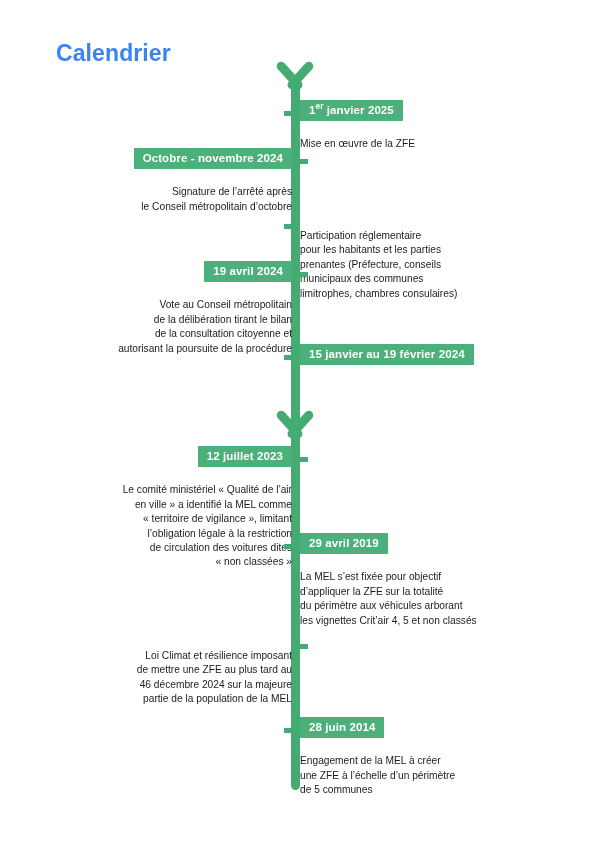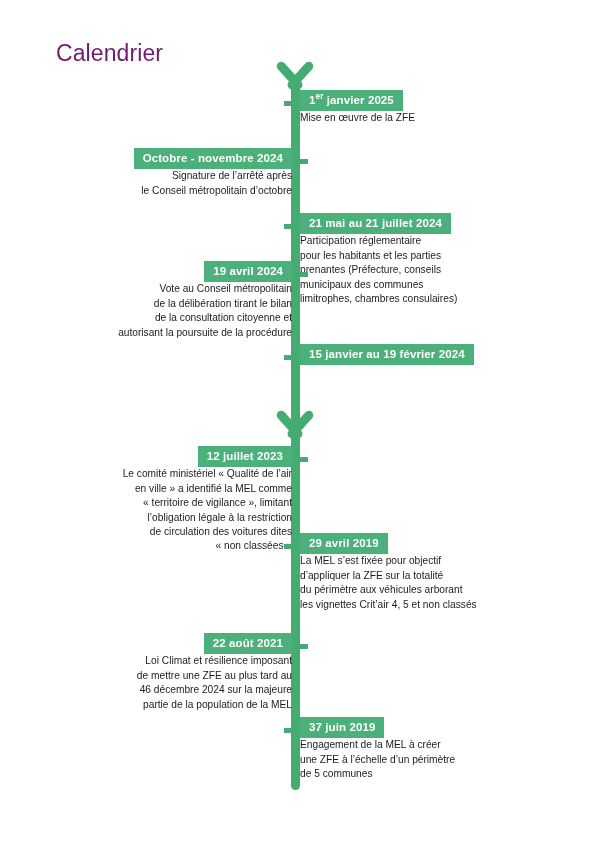--- a/index.html
+++ b/index.html
@@ -22,8 +22,8 @@
     left: 56px;
     top: 40px;
     font-size: 23px;
-    font-weight: normal;
-    color: #701a75;
+    font-weight: bold;
+    color: #3b82f6;
     letter-spacing: 0.1px;
   }
 

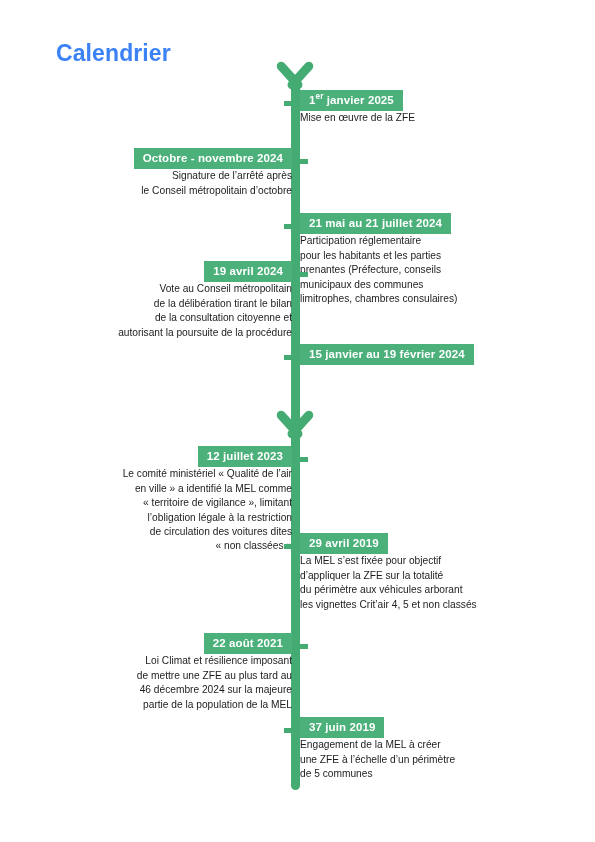--- a/index.html
+++ b/index.html
@@ -147,7 +147,7 @@
   </div>
 
   <div id="entries">
-      <div class="entry right" style="top: 90px;">
+      <div class="entry right" style="top: 100px;">
         <div class="connector"></div>
         <div class="badge-wrap"><span class="badge">1<span class="sup">er</span> janvier 2025</span></div>
         <div class="desc">Mise en œuvre de la ZFE</div>

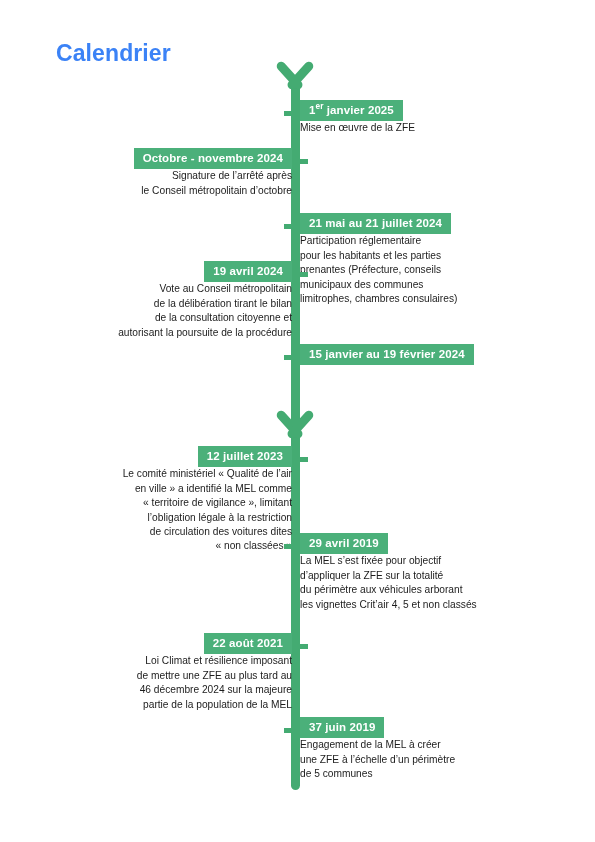--- a/index.html
+++ b/index.html
@@ -93,7 +93,7 @@
     letter-spacing: 0.1px;
   }
   .desc {
-    margin-top: 0;
+    margin-top: 16px;
     font-size: 10.2px;
     line-height: 1.42;
     color: #1c1c1c;

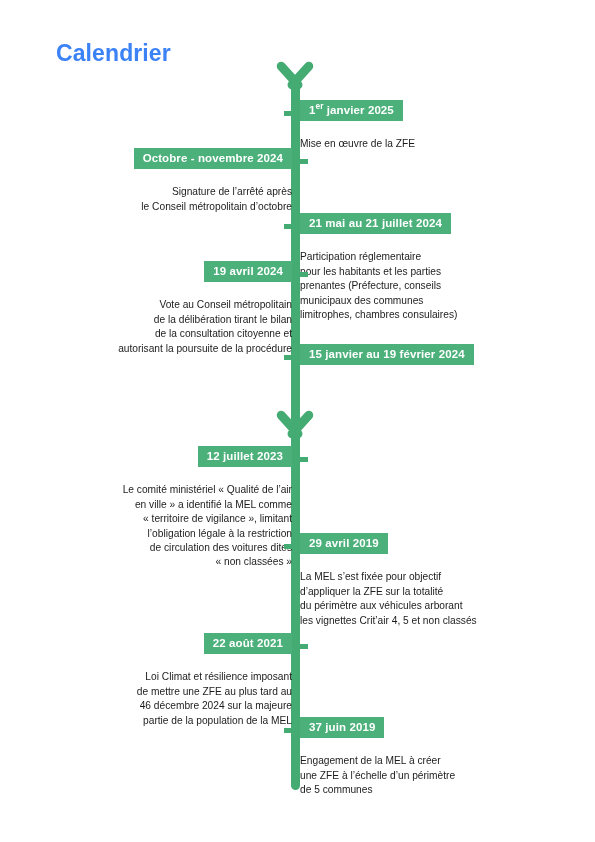--- a/index.html
+++ b/index.html
@@ -160,7 +160,6 @@
       </div>
       <div class="entry right" style="top: 213px;">
         <div class="connector"></div>
-        <div class="badge-wrap"><span class="badge">21 mai au 21 juillet 2024</span></div>
         <div class="desc">Participation réglementaire
 pour les habitants et les parties
 prenantes (Préfecture, conseils

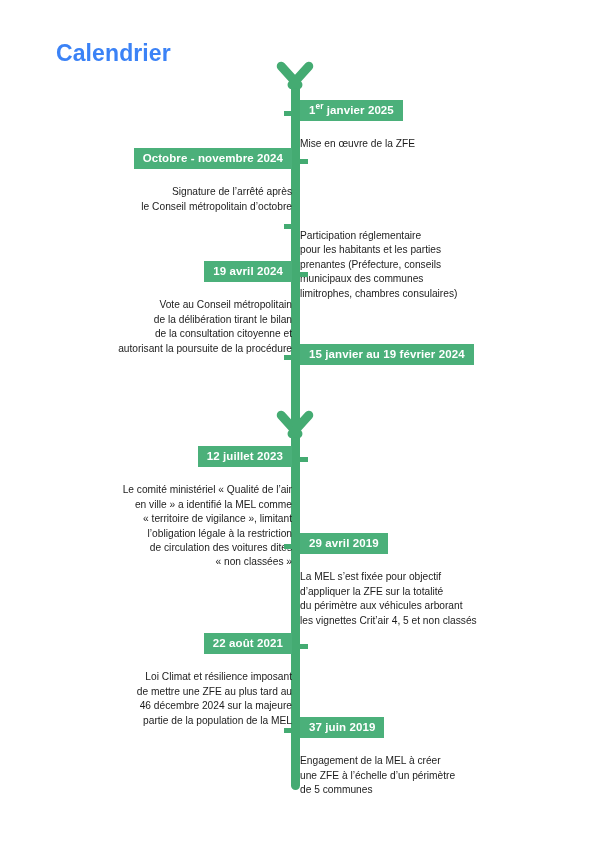--- a/index.html
+++ b/index.html
@@ -198,7 +198,6 @@
       </div>
       <div class="entry left" style="top: 633px;">
         <div class="connector"></div>
-        <div class="badge-wrap"><span class="badge">22 août 2021</span></div>
         <div class="desc">Loi Climat et résilience imposant
 de mettre une ZFE au plus tard au
 46 décembre 2024 sur la majeure

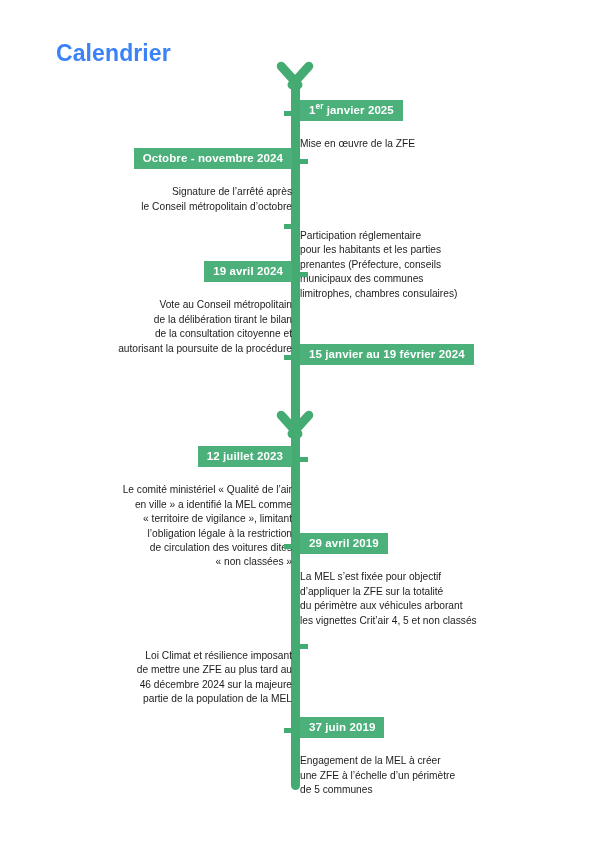--- a/index.html
+++ b/index.html
@@ -205,7 +205,7 @@
       </div>
       <div class="entry right" style="top: 717px;">
         <div class="connector"></div>
-        <div class="badge-wrap"><span class="badge">37 juin 2019</span></div>
+        <div class="badge-wrap"><span class="badge">28 juin 2014</span></div>
         <div class="desc">Engagement de la MEL à créer
 une ZFE à l’échelle d’un périmètre
 de 5 communes</div>

